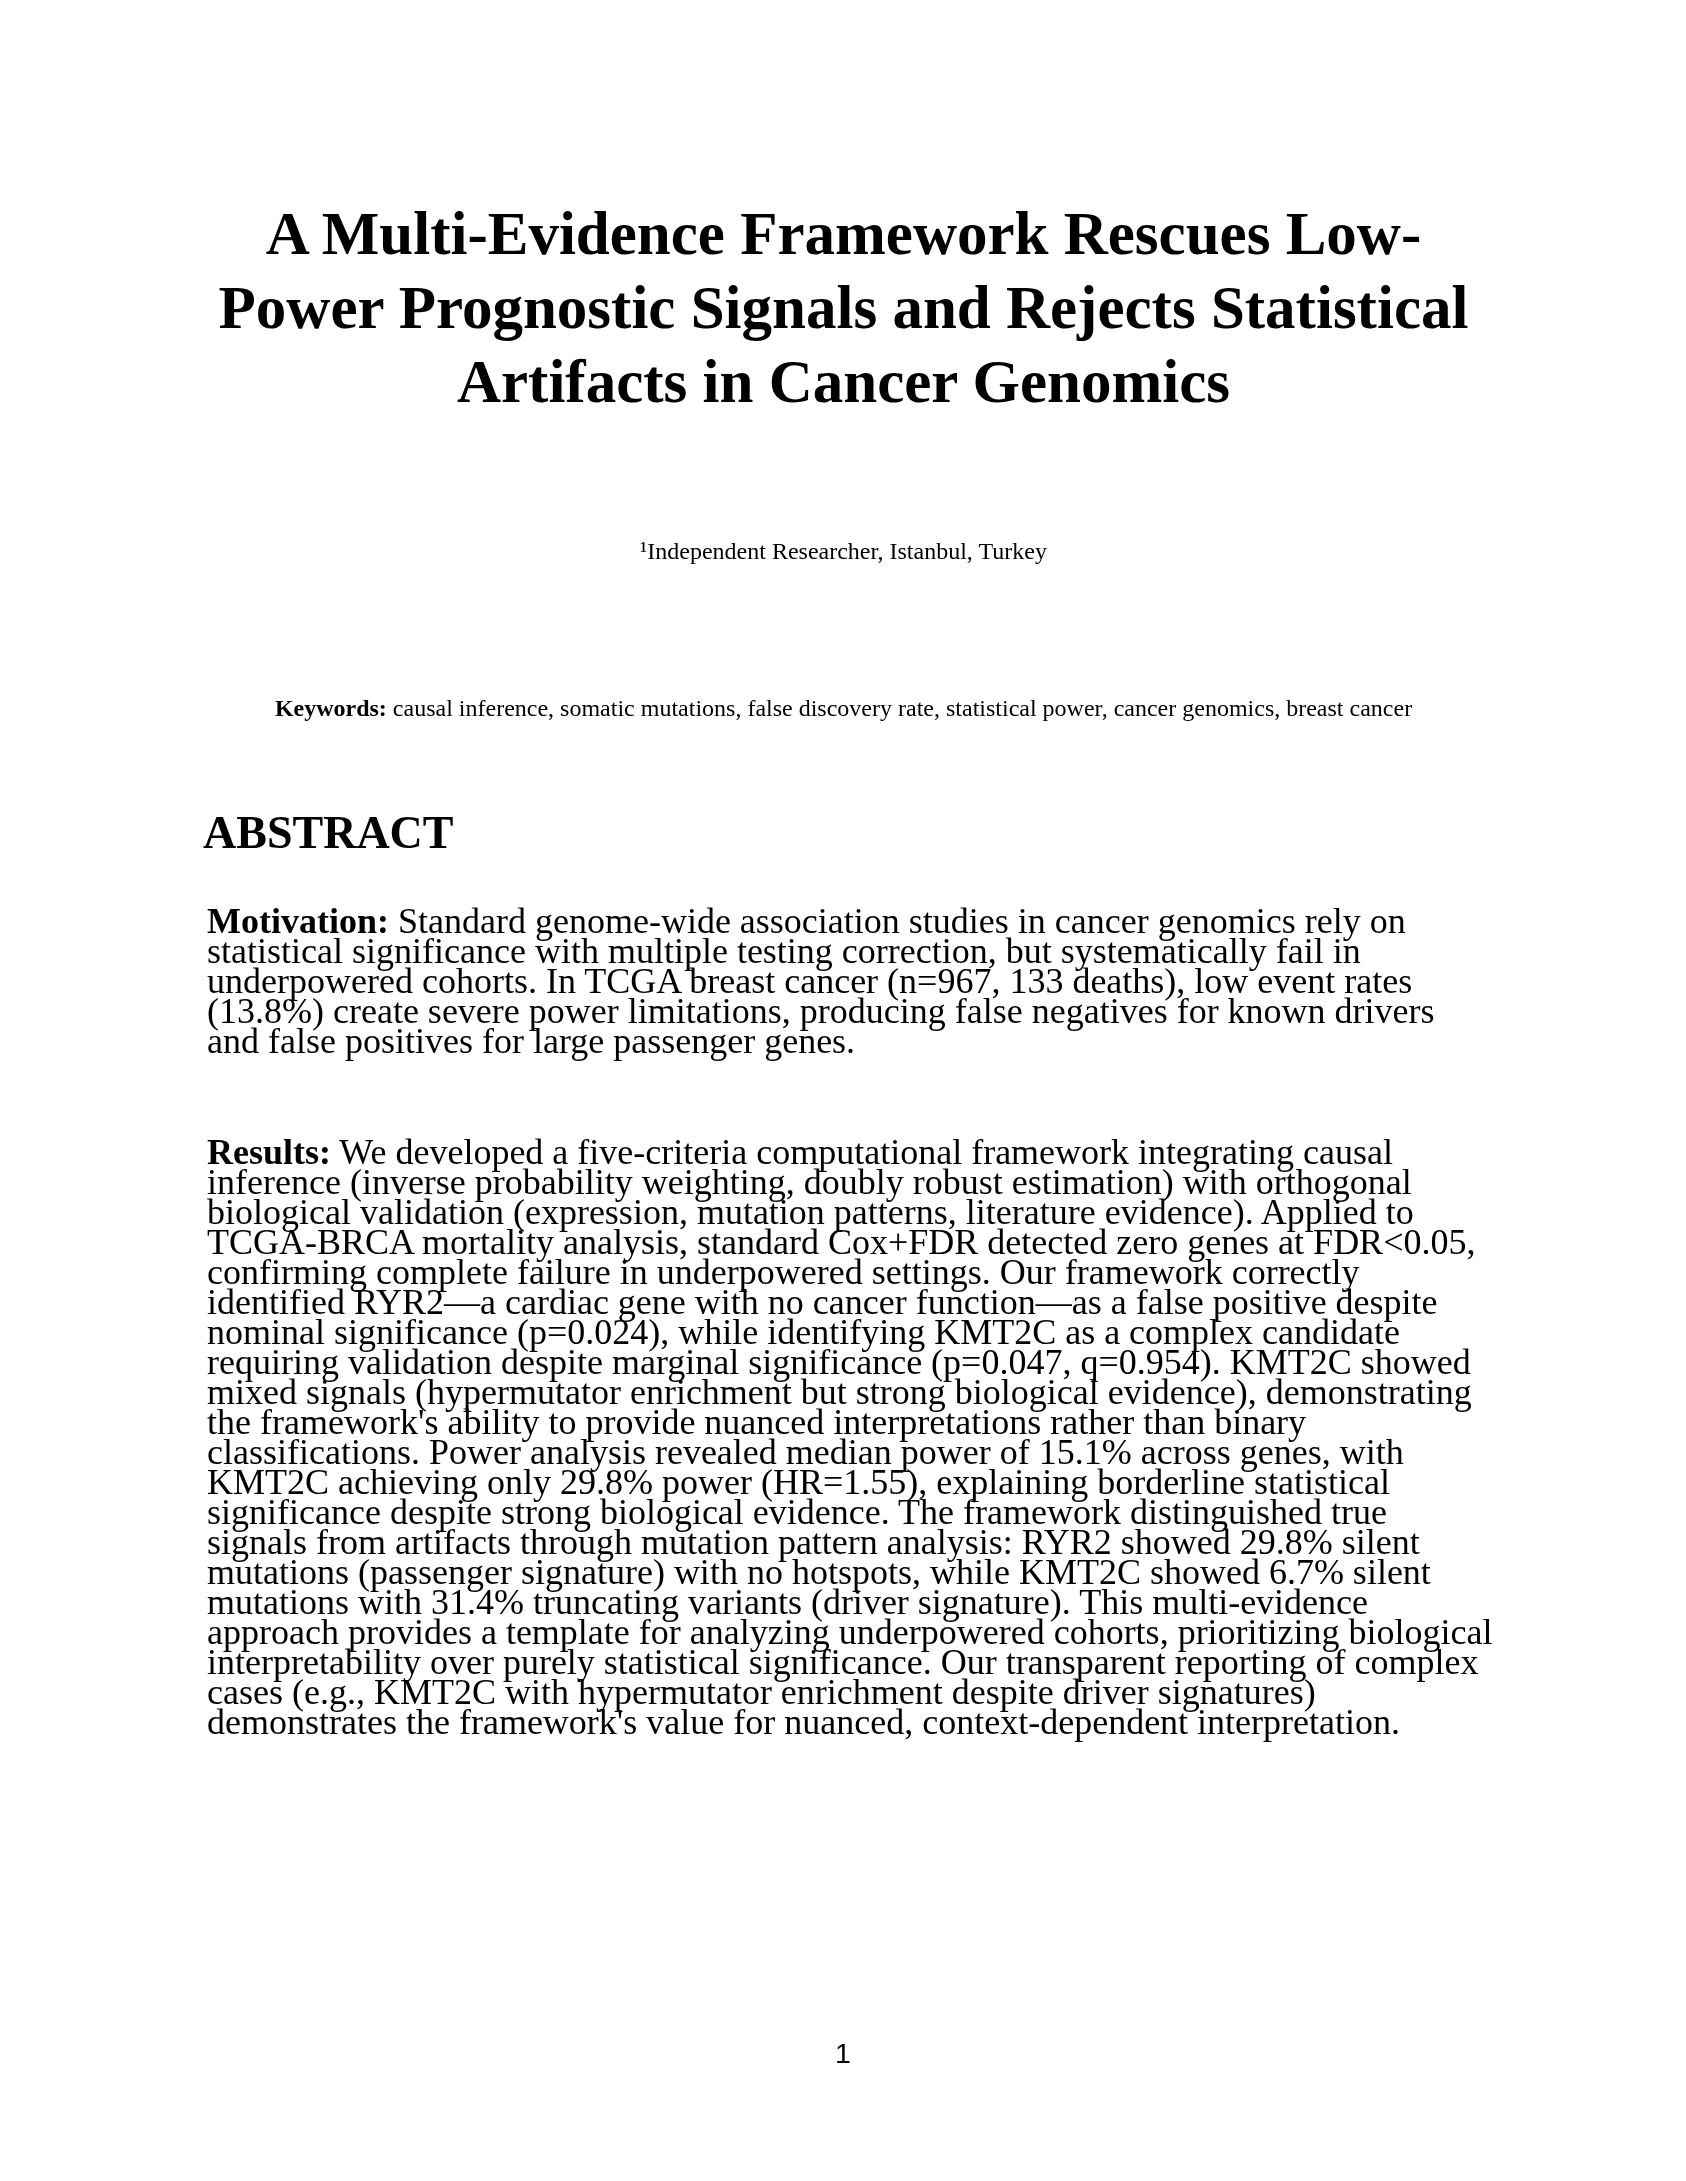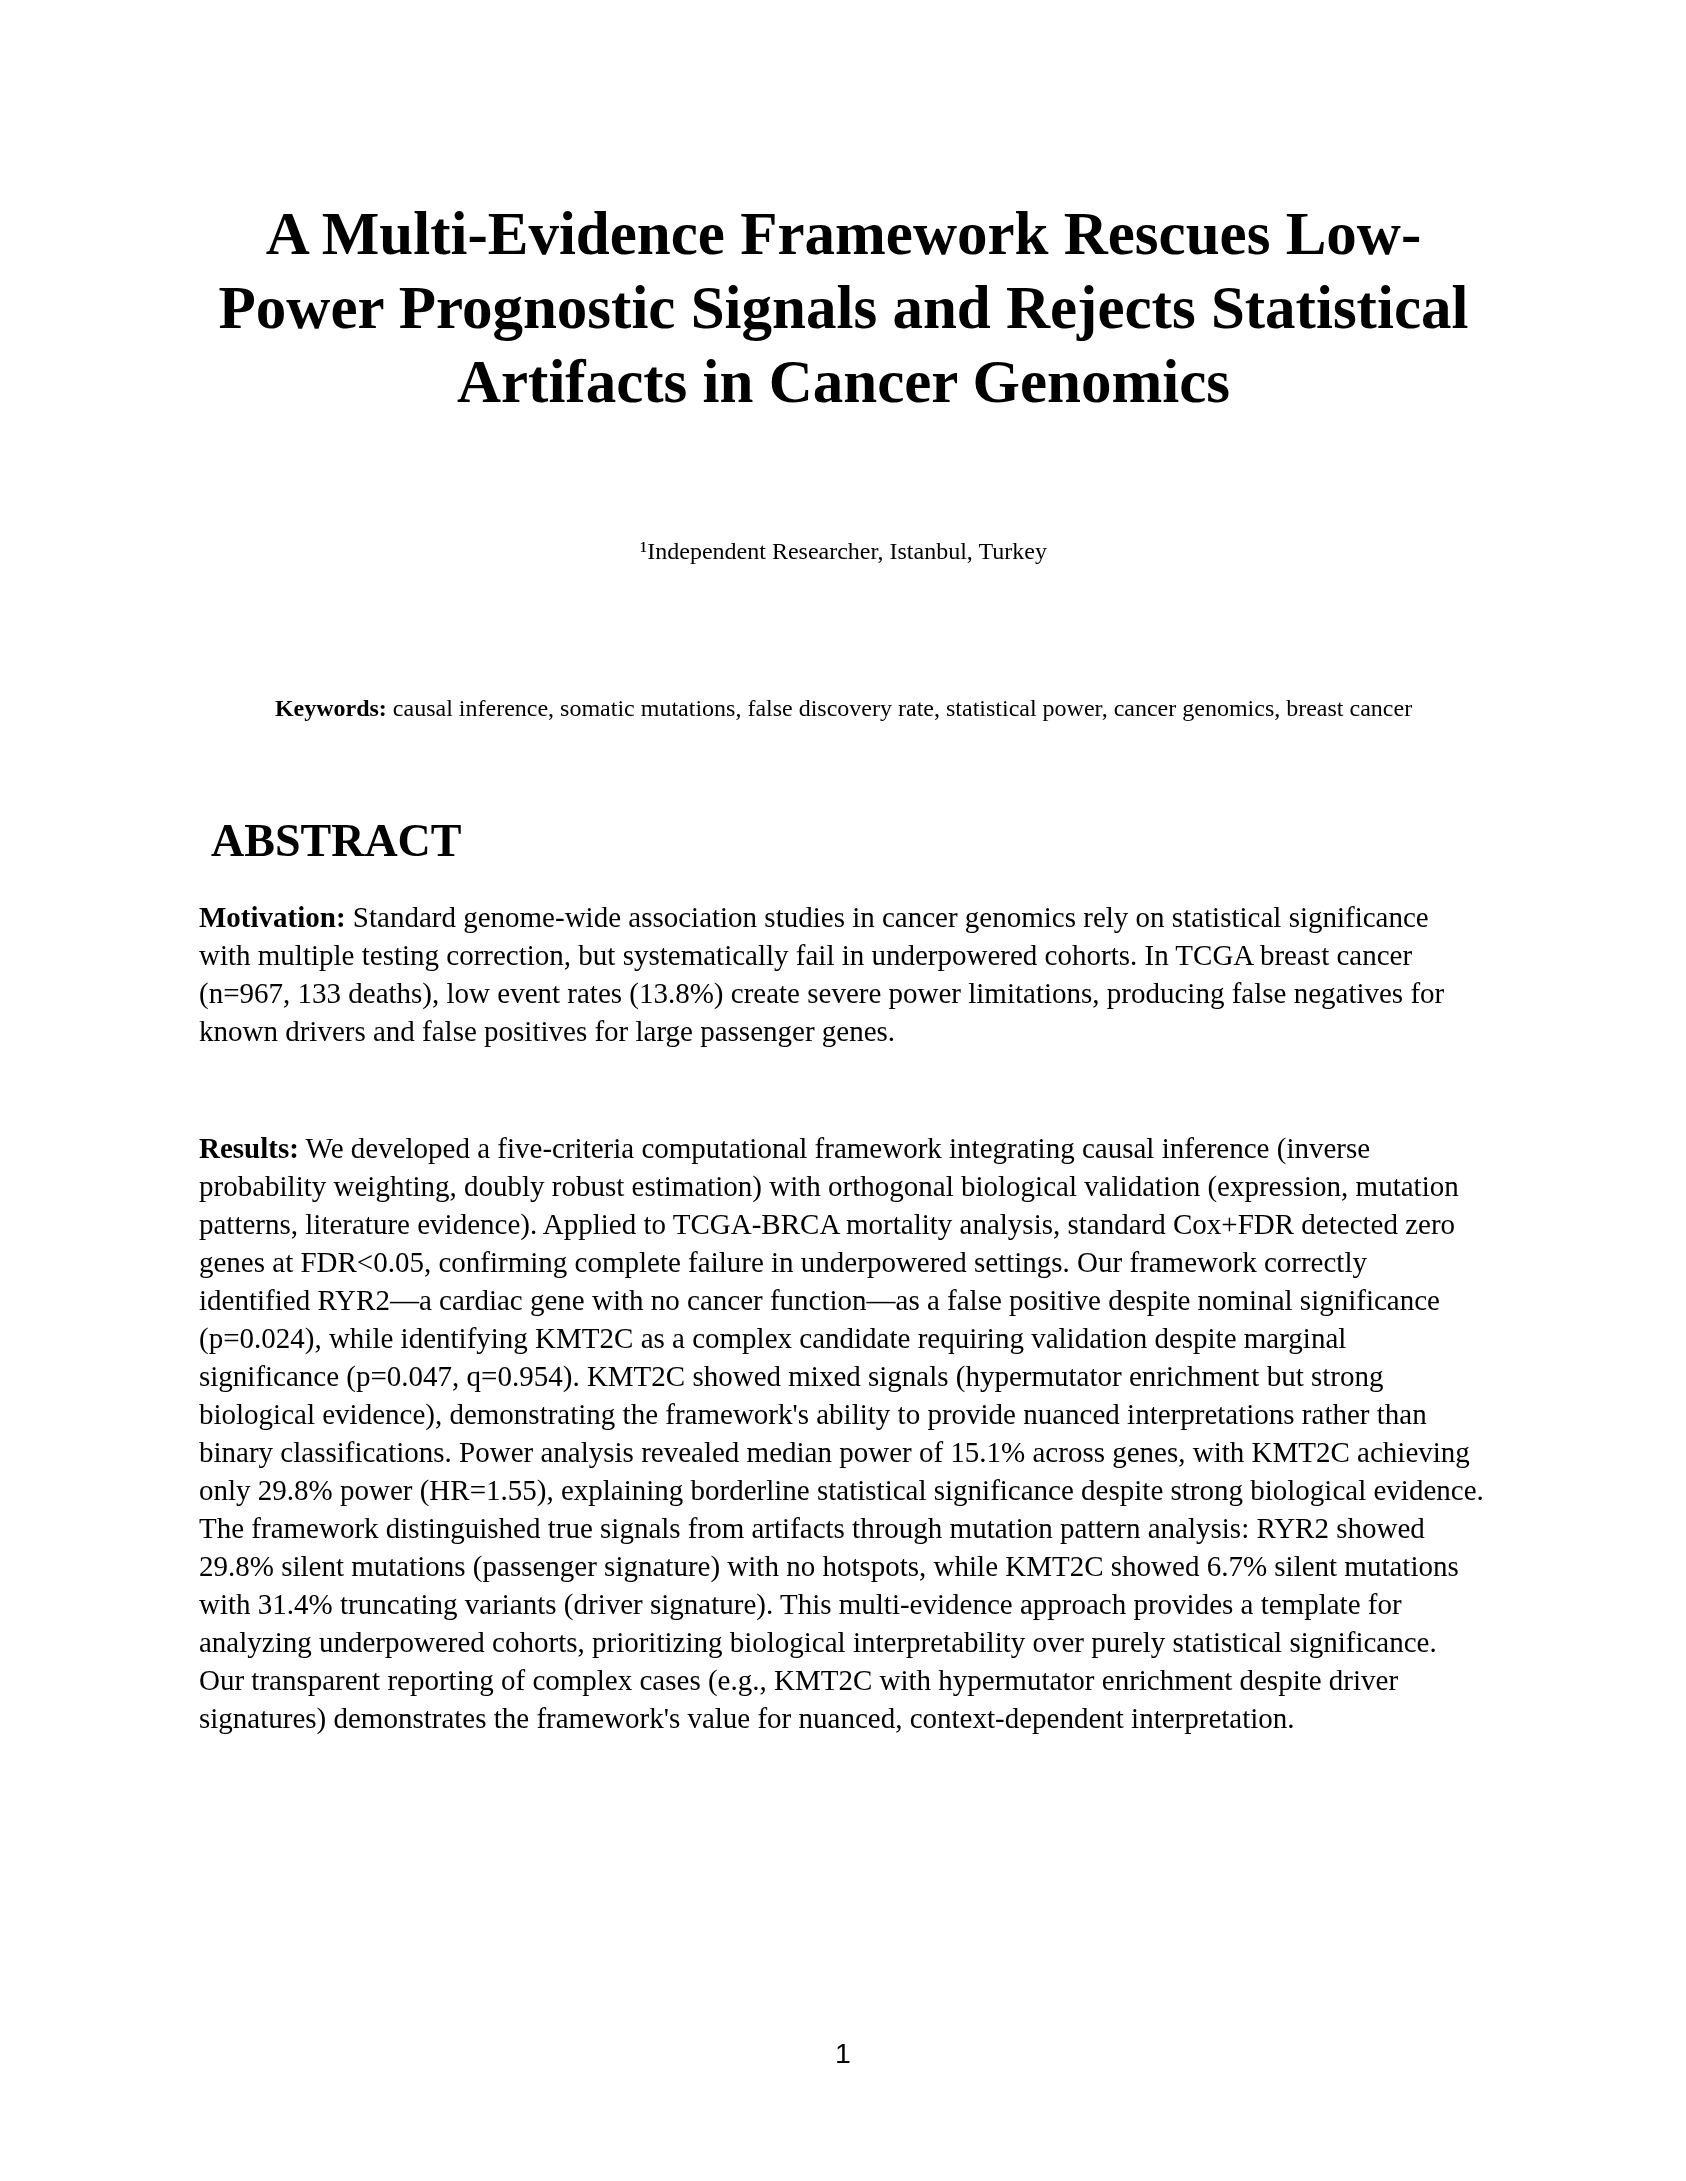--- a/index.html
+++ b/index.html
@@ -20,7 +20,7 @@
   .keywords { top: 689px; line-height: 38px; }
   .keywords b { font-weight: bold; }
   .abstract-heading {
-    position: absolute; left: 199px; top: 801px; margin: 12px;
+    position: absolute; left: 199px; top: 801px; margin: 4px;
     font-size: 46px; font-weight: bold; line-height: 55px;
   }
   .para {

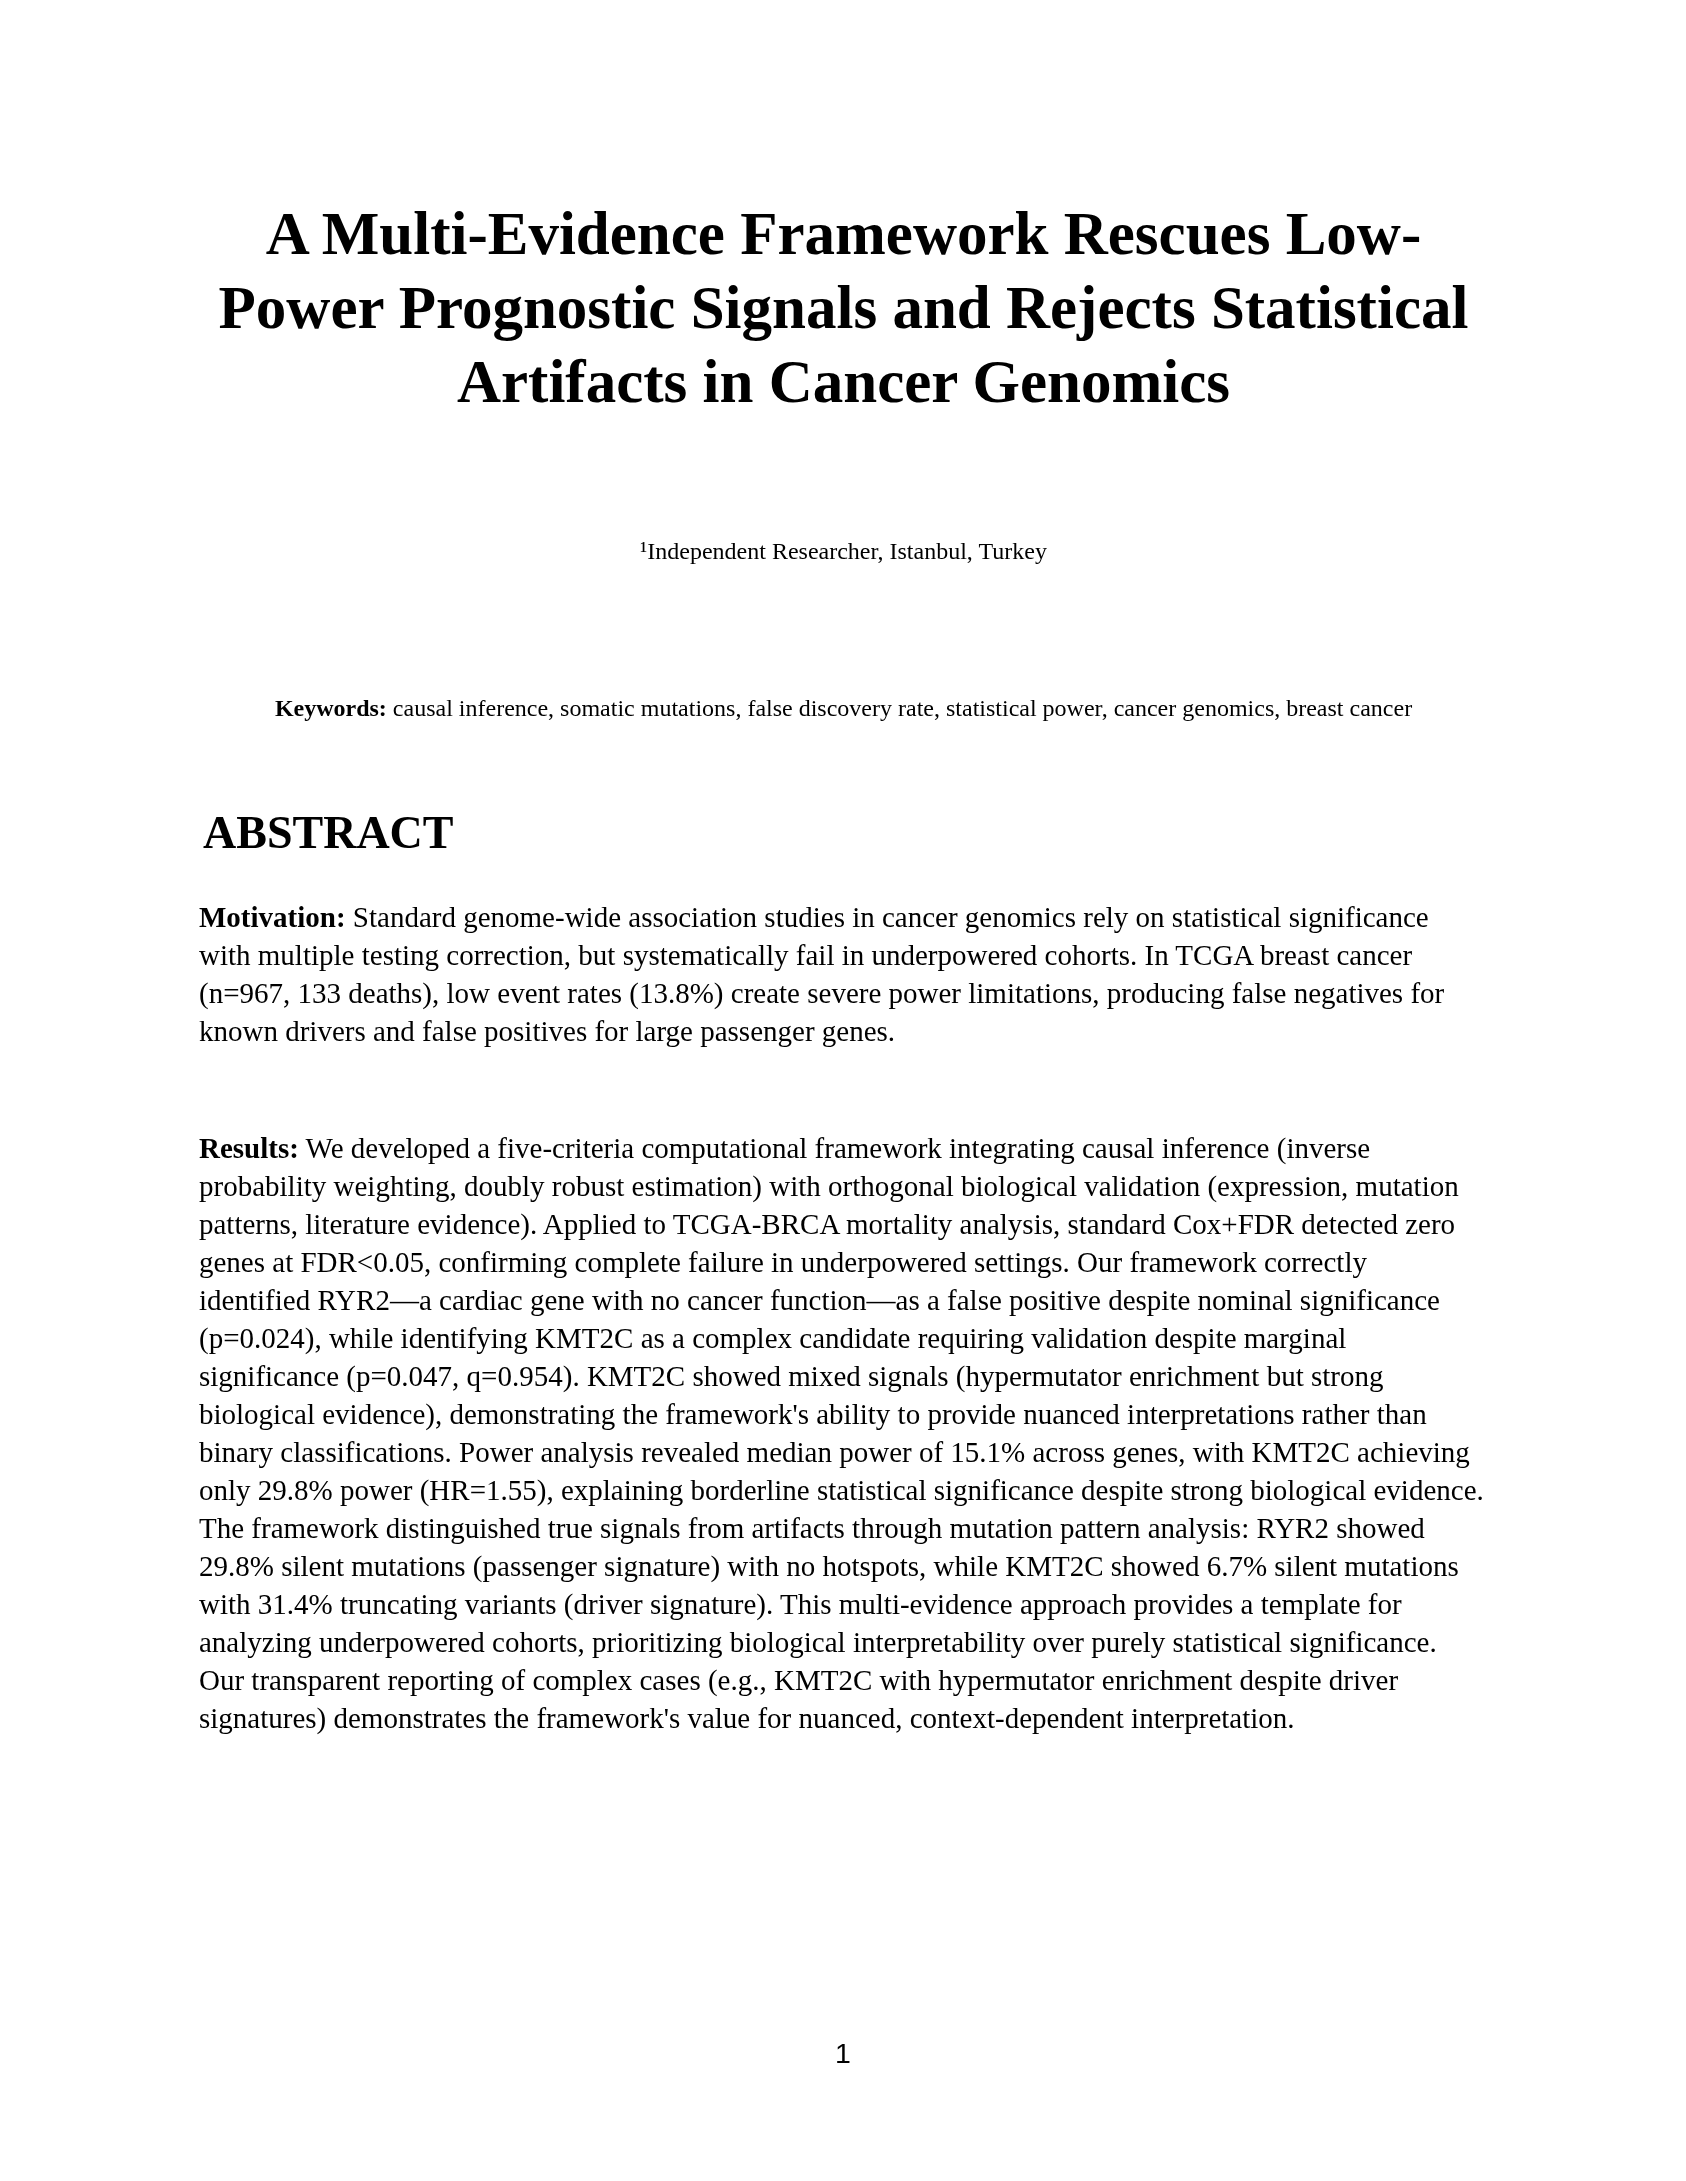--- a/index.html
+++ b/index.html
@@ -24,8 +24,8 @@
     font-size: 46px; font-weight: bold; line-height: 55px;
   }
   .para {
-    position: absolute; left: 199px; width: 1286px; margin: 0;
-    font-size: 29px; line-height: 38px; text-align: left;
+    position: absolute; left: 199px; width: 1286px; margin: 8px;
+    font-size: 36px; line-height: 30px; text-align: left;
   }
   .para b { font-weight: bold; }
   .motivation { top: 898px; }

